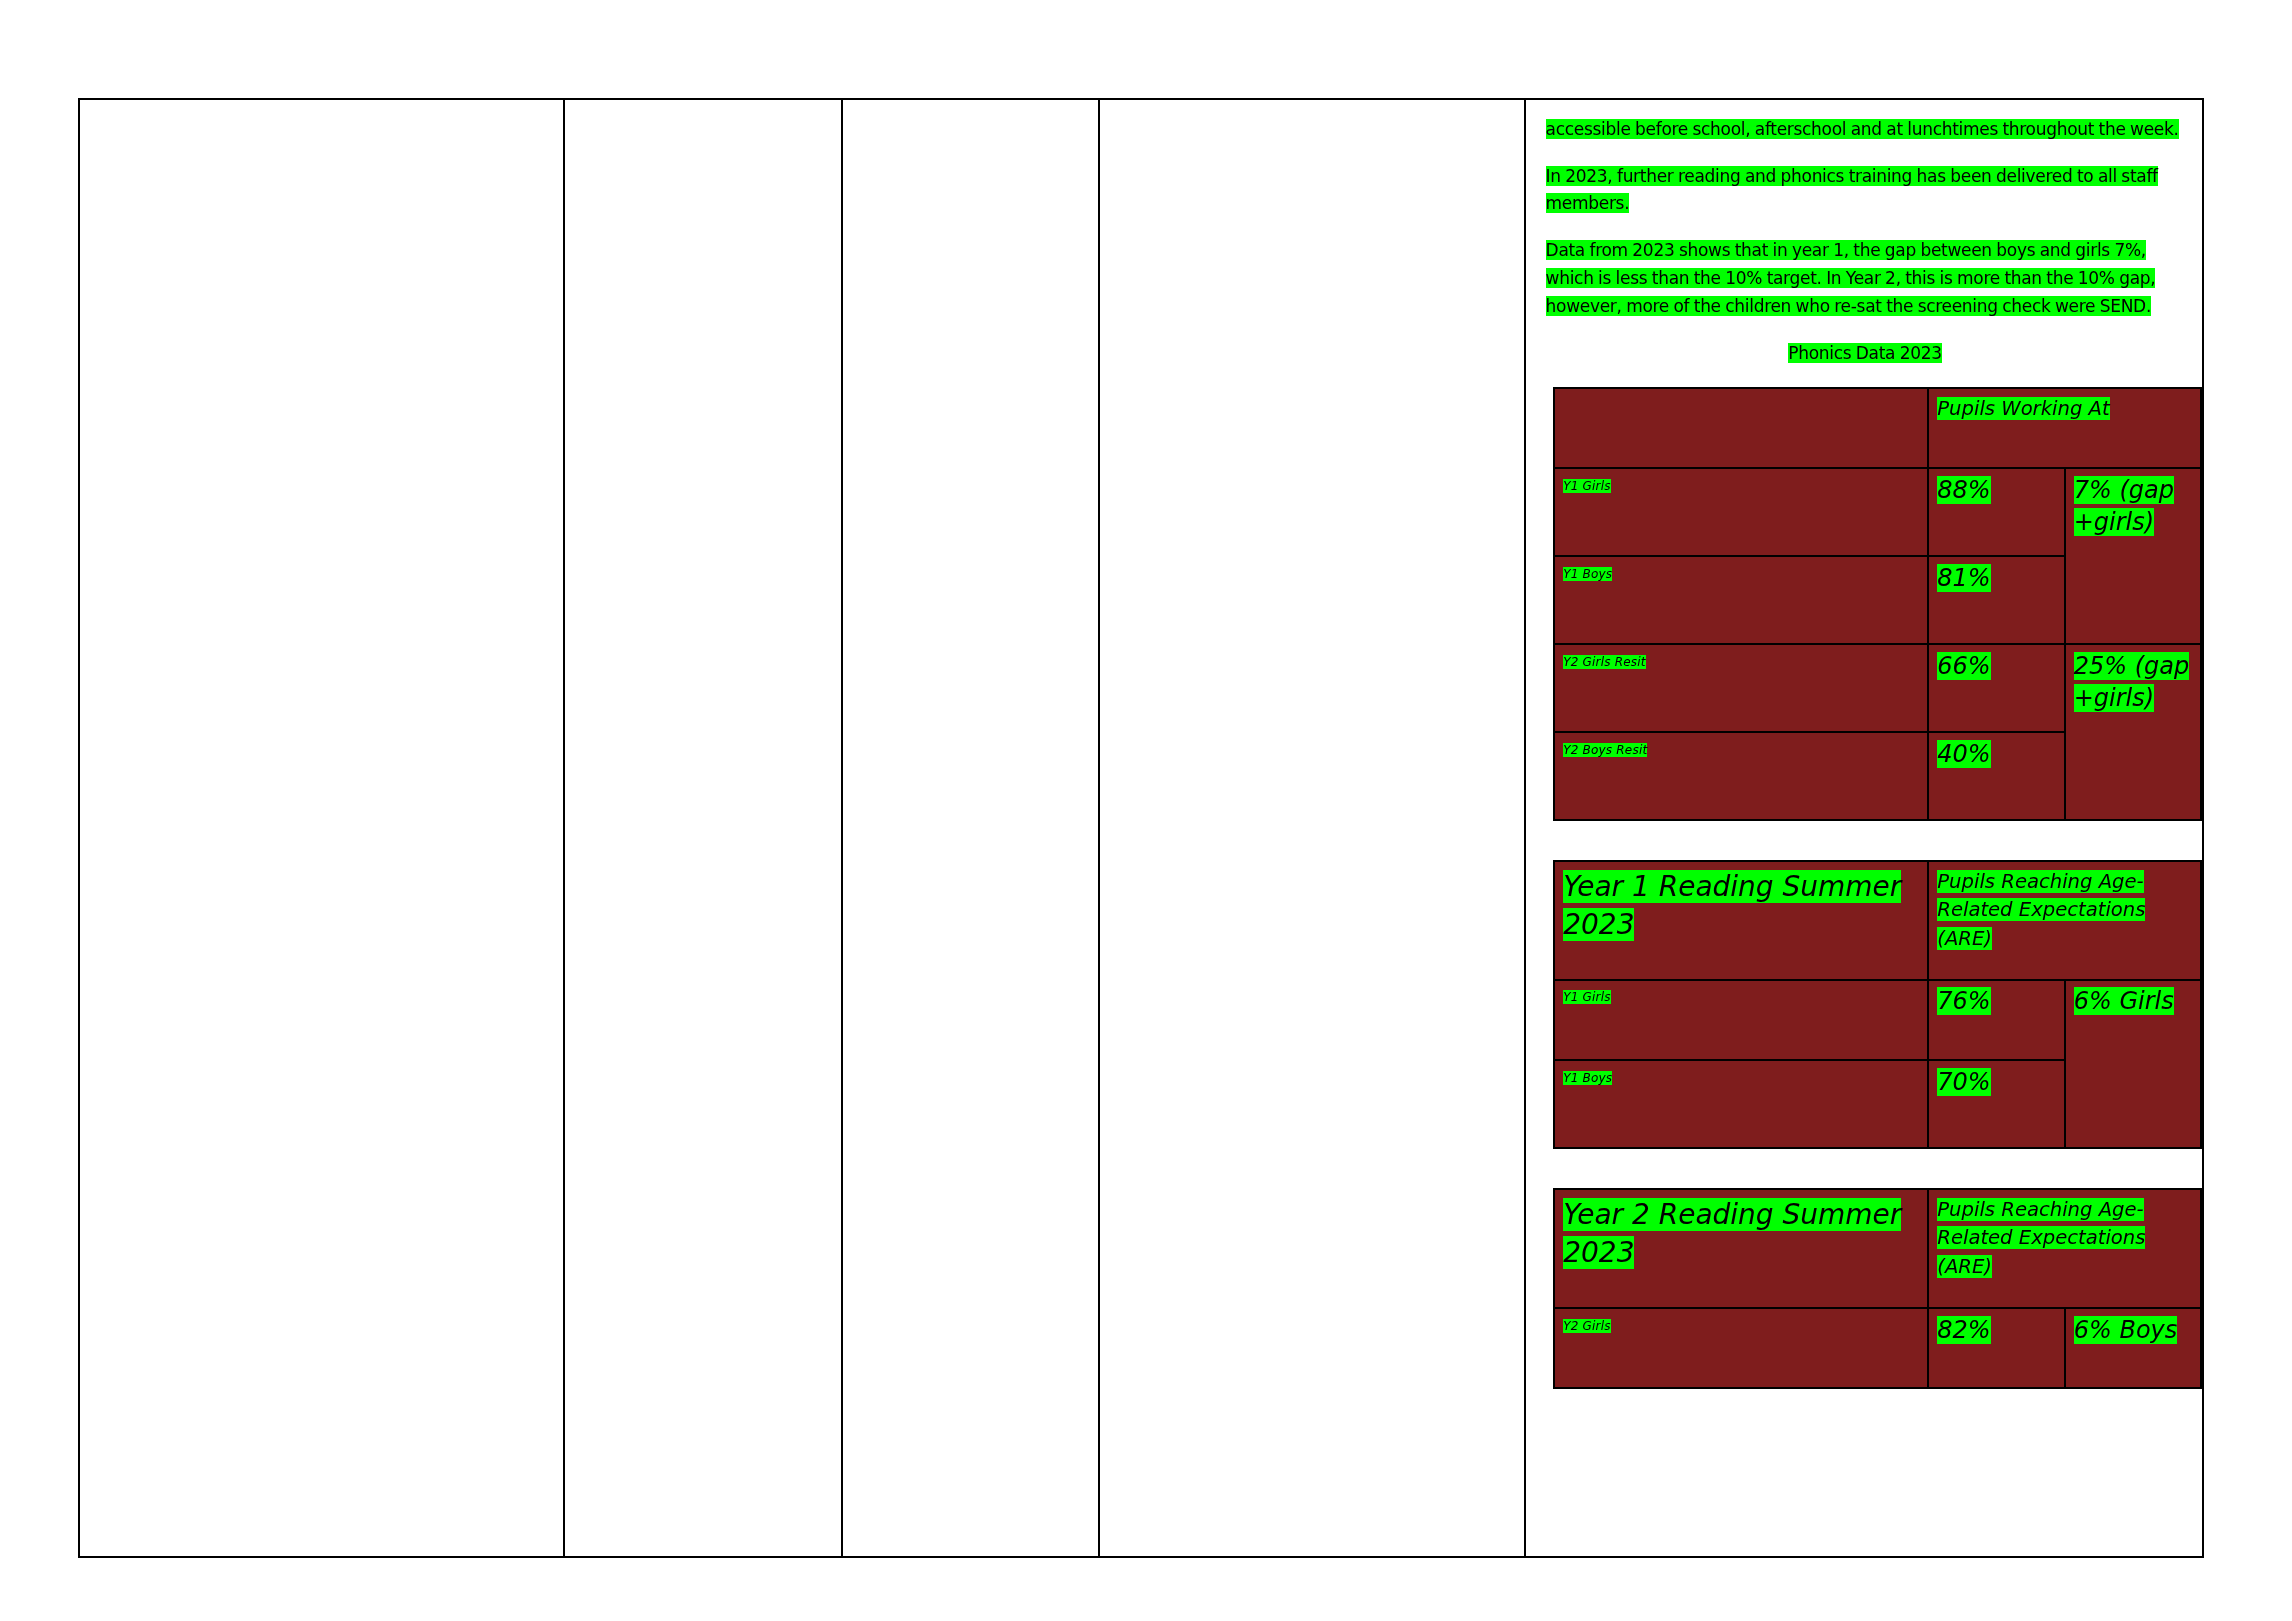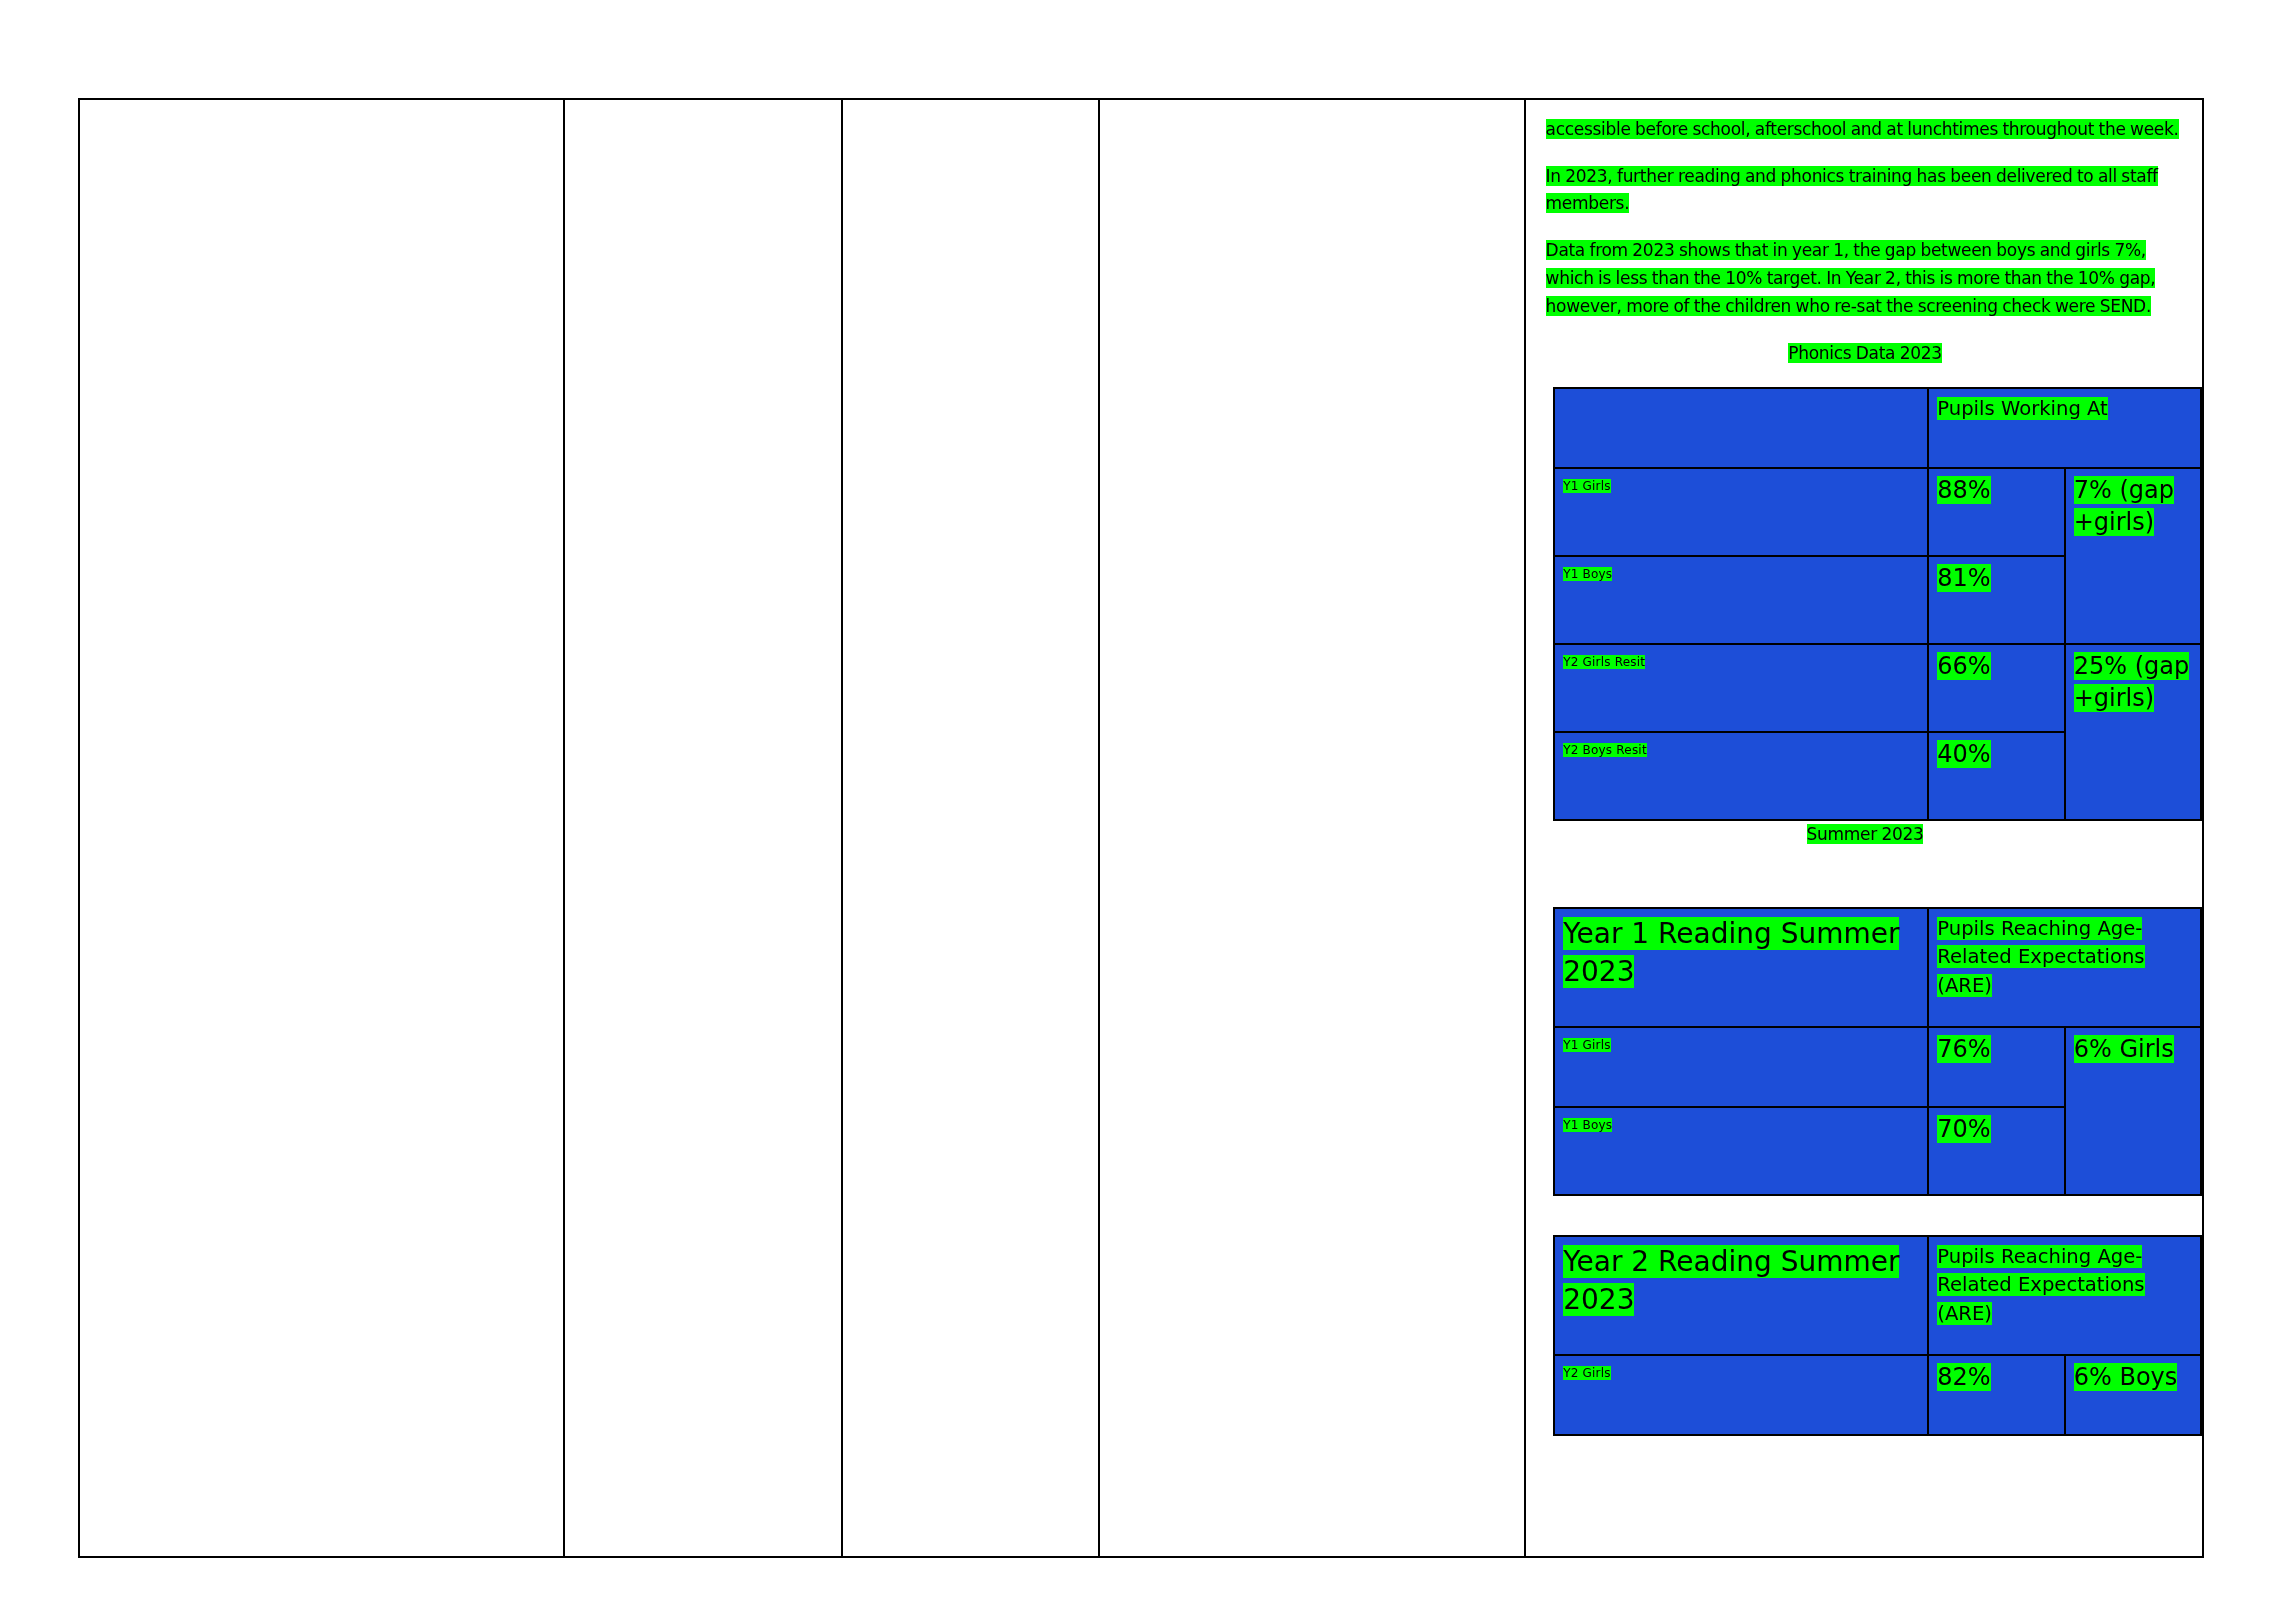--- a/index.html
+++ b/index.html
@@ -74,7 +74,8 @@
     table-layout: fixed;
     width: 649px;
     margin: 13.7px 0 0 7.8px;
-    background: #1d4ed8;
+    background: #7f1d1d;
+    font-style: italic;
   }
   table.inner td {
     border: 2px solid #000000;

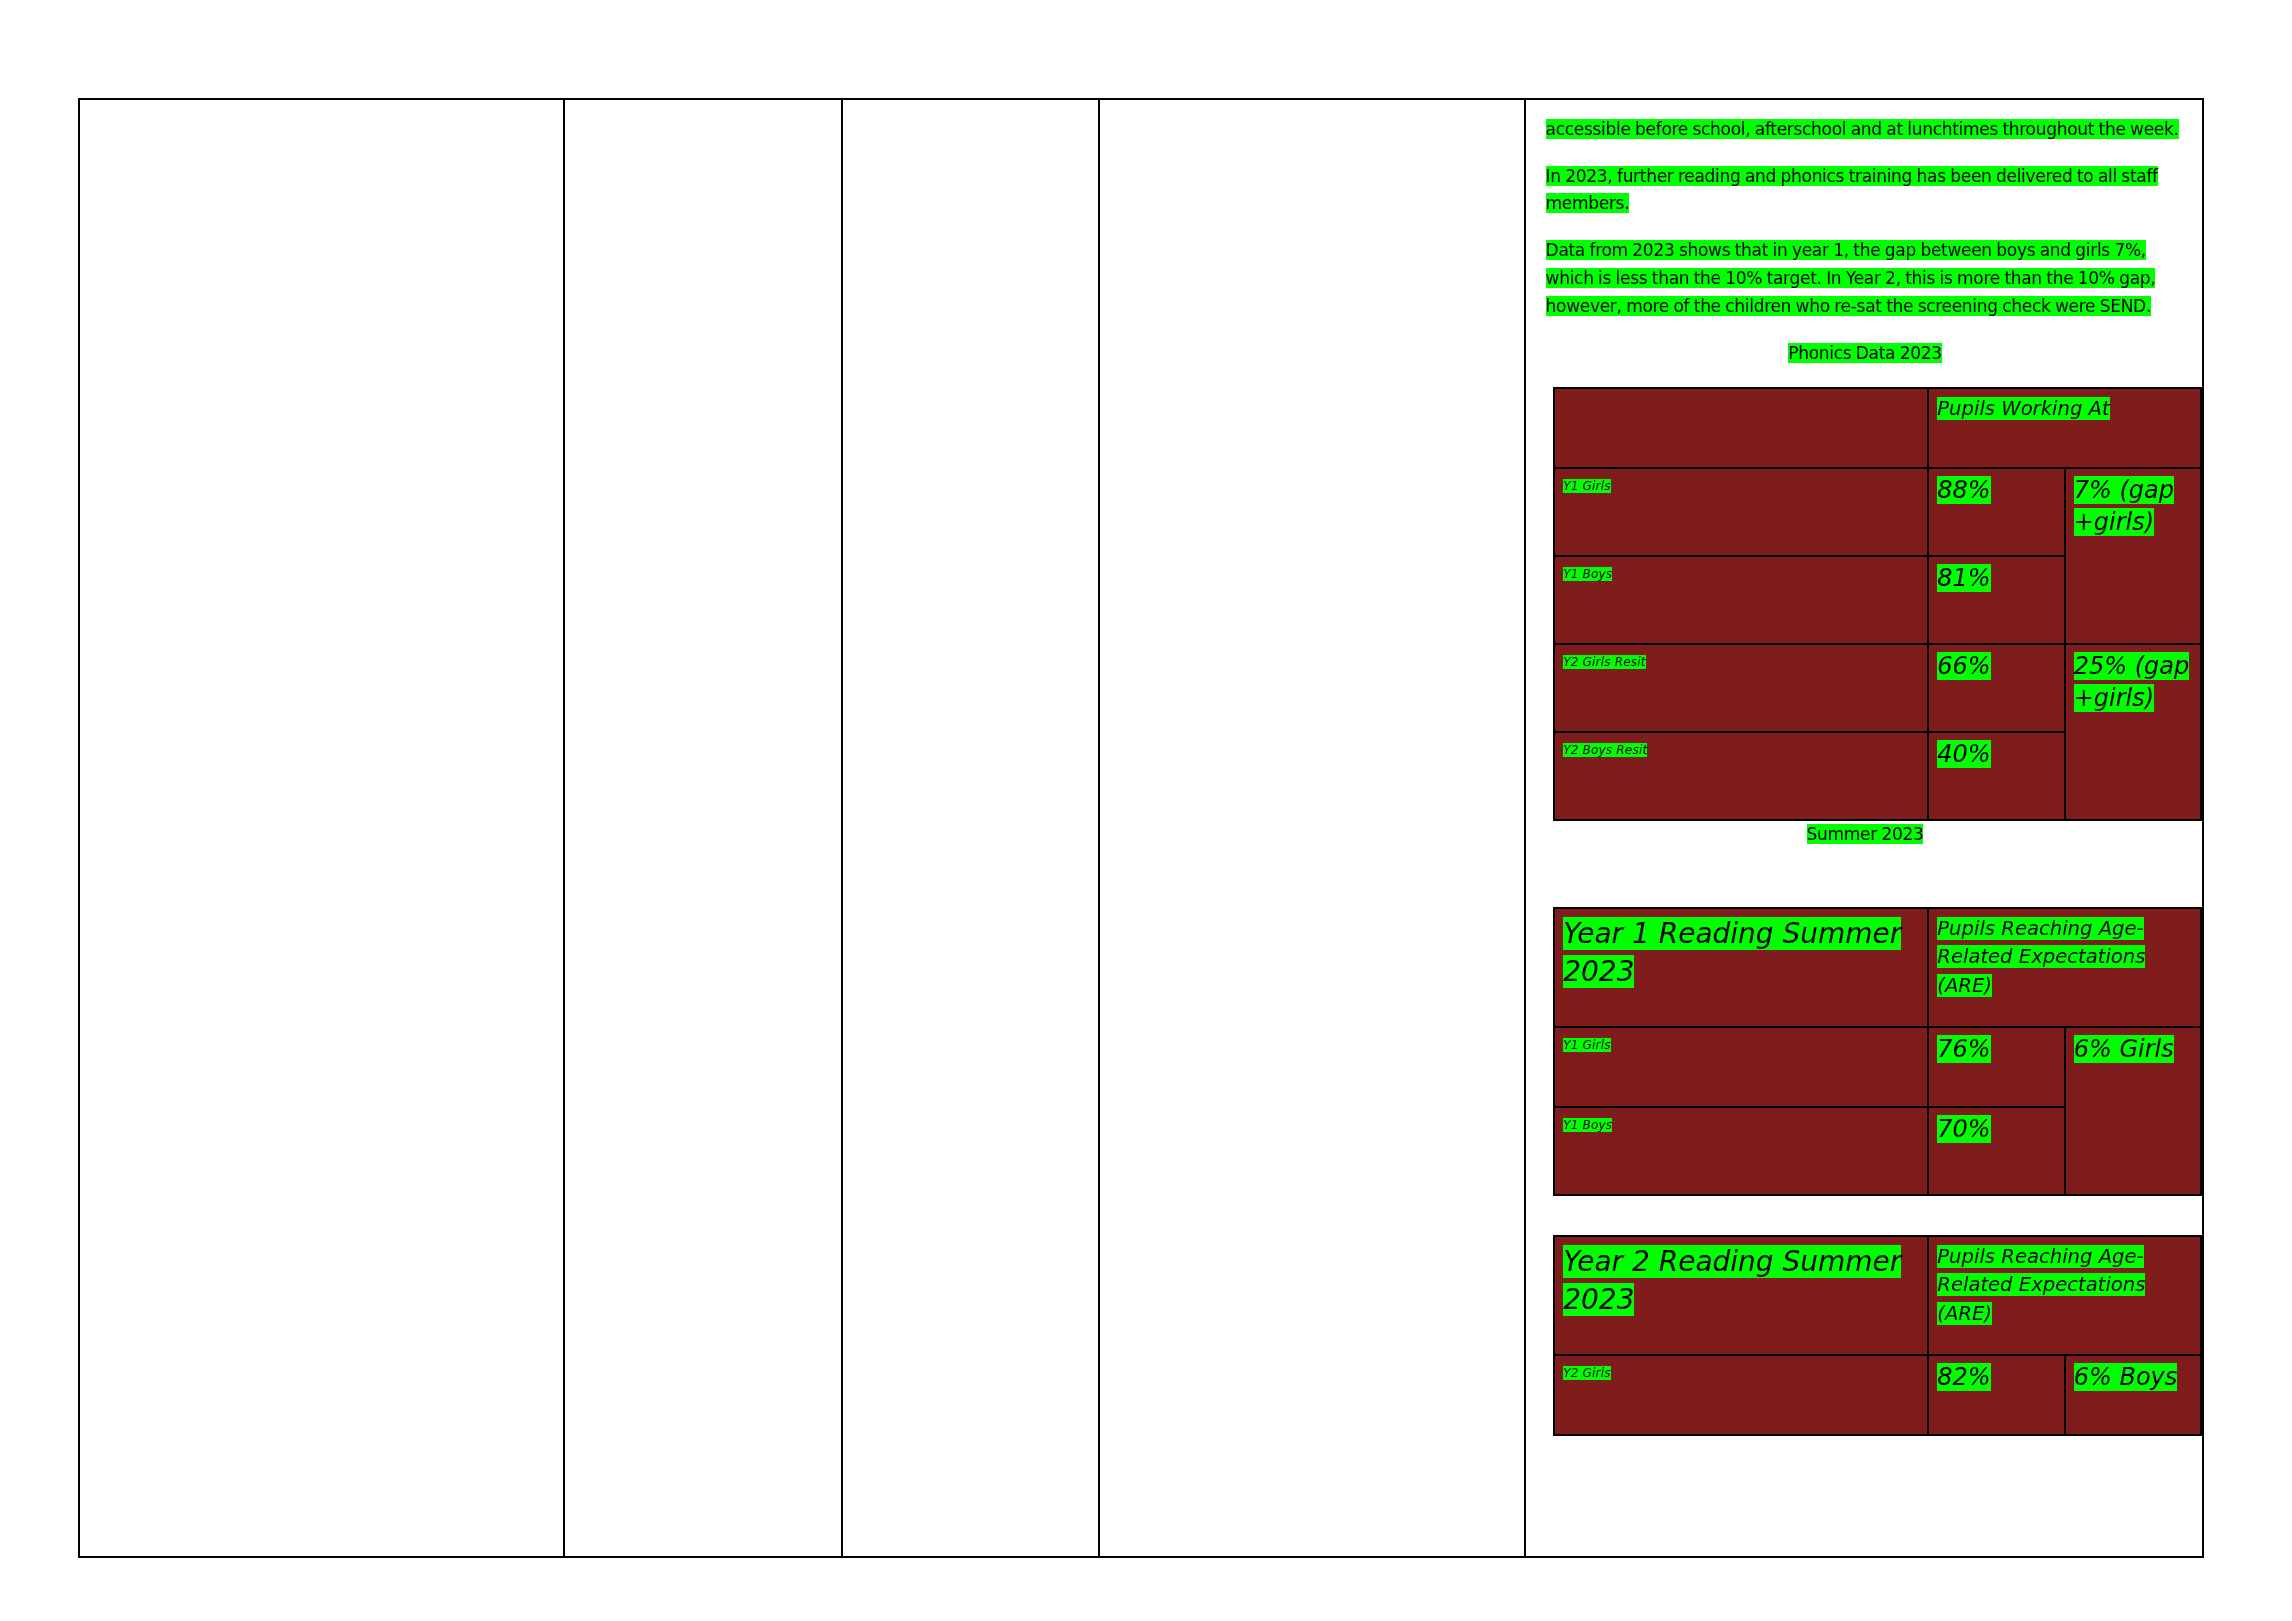--- a/index.html
+++ b/index.html
@@ -196,7 +196,6 @@
               </tbody>
             </table>
 
-            <p class="caption"><span class="hl">Summer 2023</span></p>
 
             <div class="spacer-sm"></div>
 

